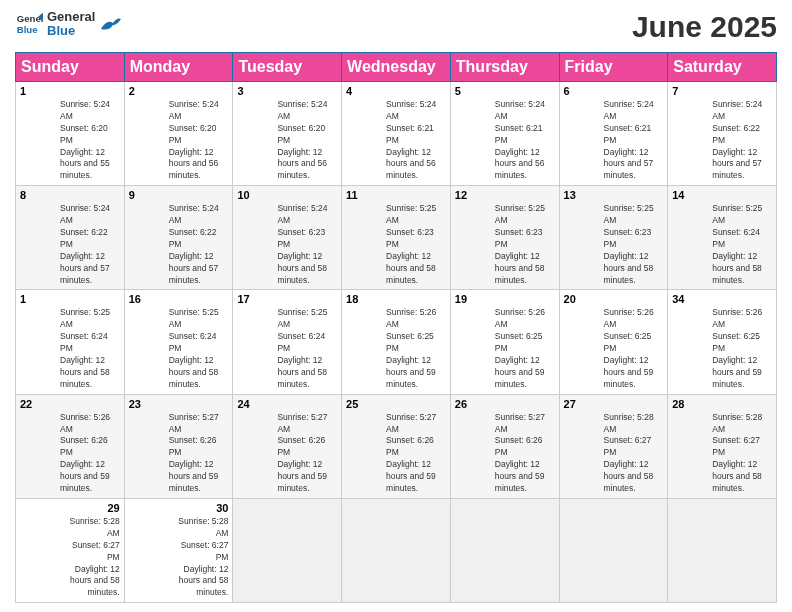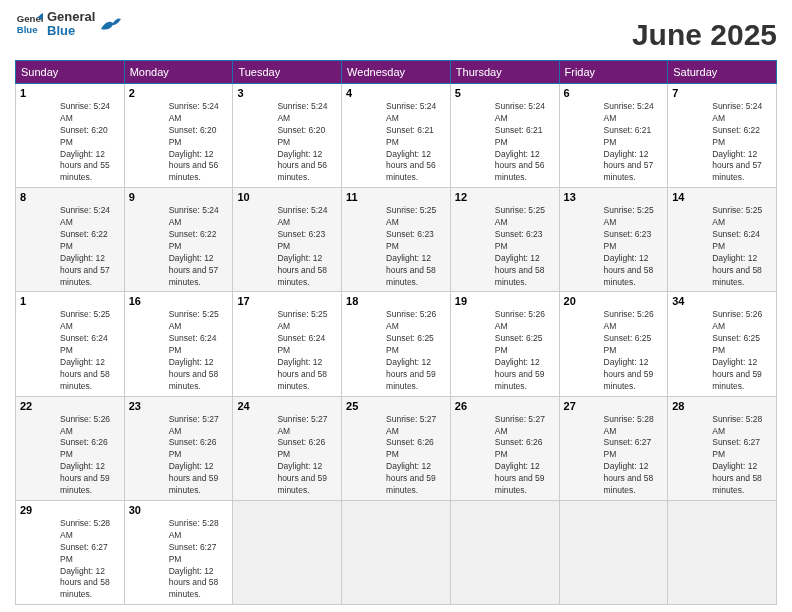--- a/index.html
+++ b/index.html
@@ -38,7 +38,6 @@
       font-size: 30px;
       font-weight: bold;
       color: #333;
-      margin-top: 8px;
     }
     .location {
       font-size: 13px;

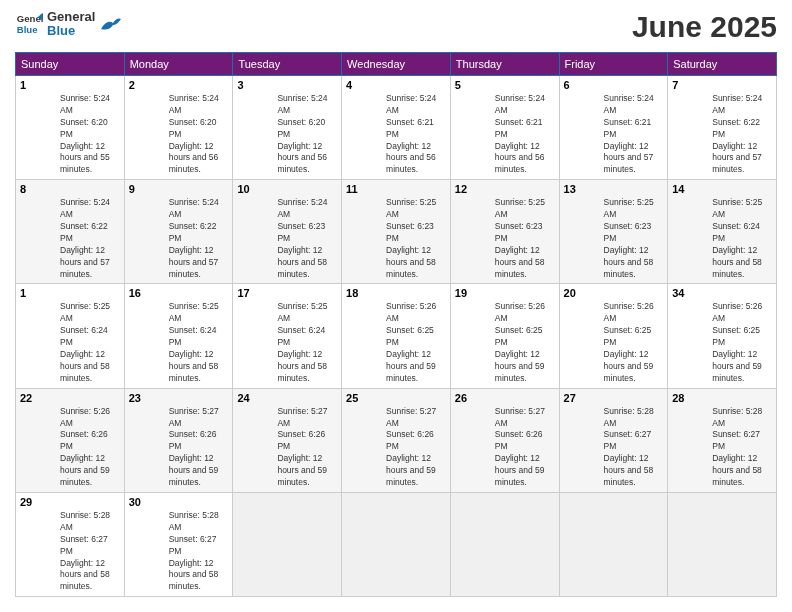--- a/index.html
+++ b/index.html
@@ -49,12 +49,12 @@
       font-size: 9.5px;
     }
     .calendar-table th {
-      background: #701a75;
+      background: #ec4899;
       color: #fff;
       text-align: left;
       padding: 5px 5px;
-      font-size: 11px;
-      font-weight: normal;
+      font-size: 16px;
+      font-weight: bold;
       border: 1px solid #1a6fad;
     }
     .calendar-table td {

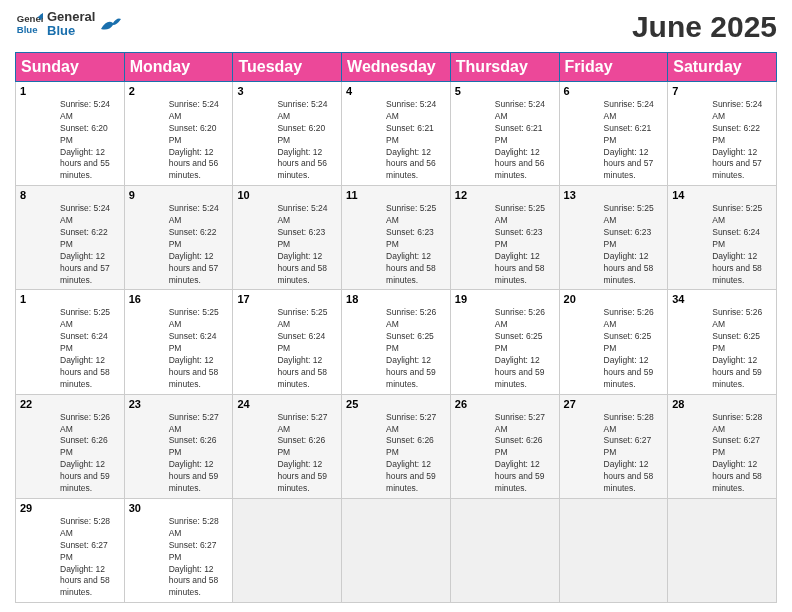--- a/index.html
+++ b/index.html
@@ -85,6 +85,7 @@
     }
     .last-row td {
       height: 68px;
+      text-align: right;
     }
   </style>
 </head>

